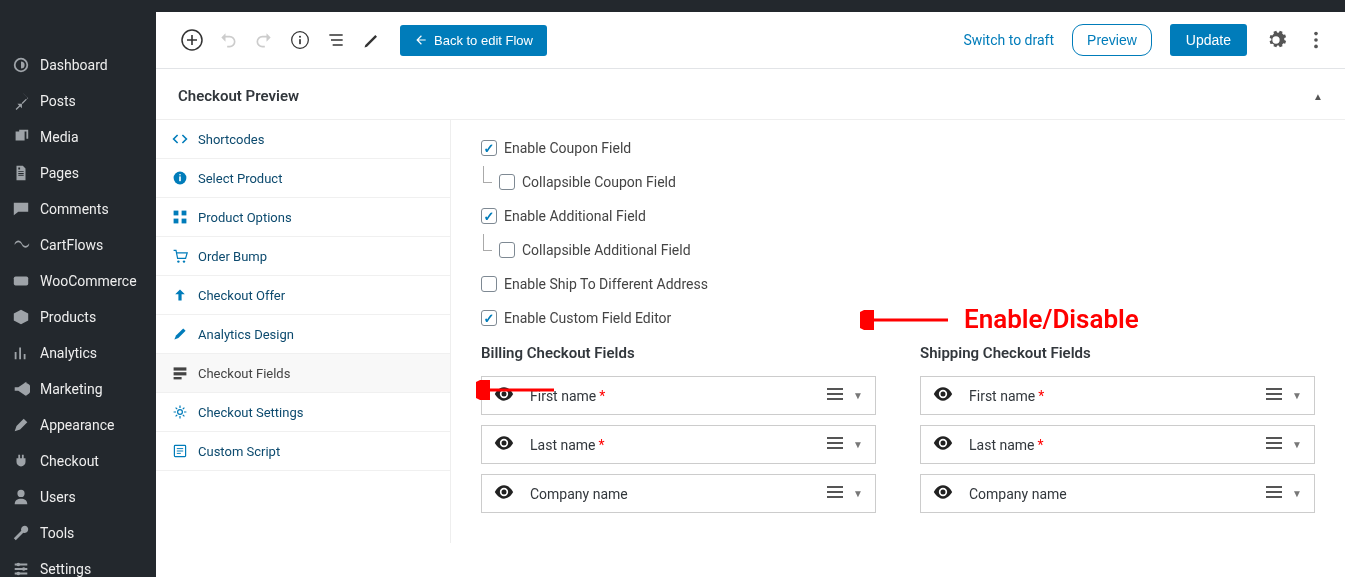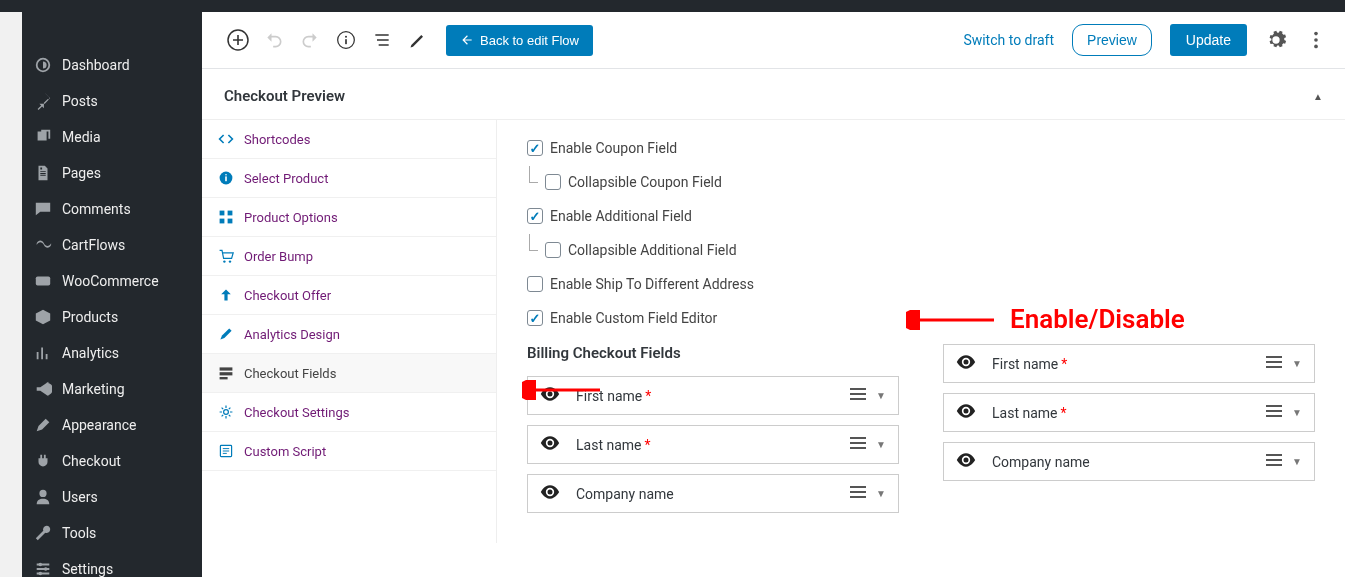--- a/index.html
+++ b/index.html
@@ -6,7 +6,7 @@
 body { font-family: -apple-system, BlinkMacSystemFont, "Segoe UI", Roboto, sans-serif; font-size: 13px; color: #32373c; background: #f1f1f1; width: 1345px; height: 577px; overflow: hidden; position: relative; }
 .top-bar { height: 12px; background: #23282d; }
 .wrapper { display: flex; height: 565px; }
-.sidebar { width: 180px; background: #23282d; color: #fff; padding-top: 35px; margin-left: 22px; }
+.sidebar { width: 156px; background: #23282d; color: #fff; padding-top: 35px; }
 .sidebar-item { display: flex; align-items: center; padding: 9px 12px; gap: 10px; cursor: pointer; color: #eee; }
 .sidebar-item svg { width: 18px; height: 18px; fill: #9ea3a8; flex-shrink: 0; }
 .sidebar-label { font-size: 14px; }

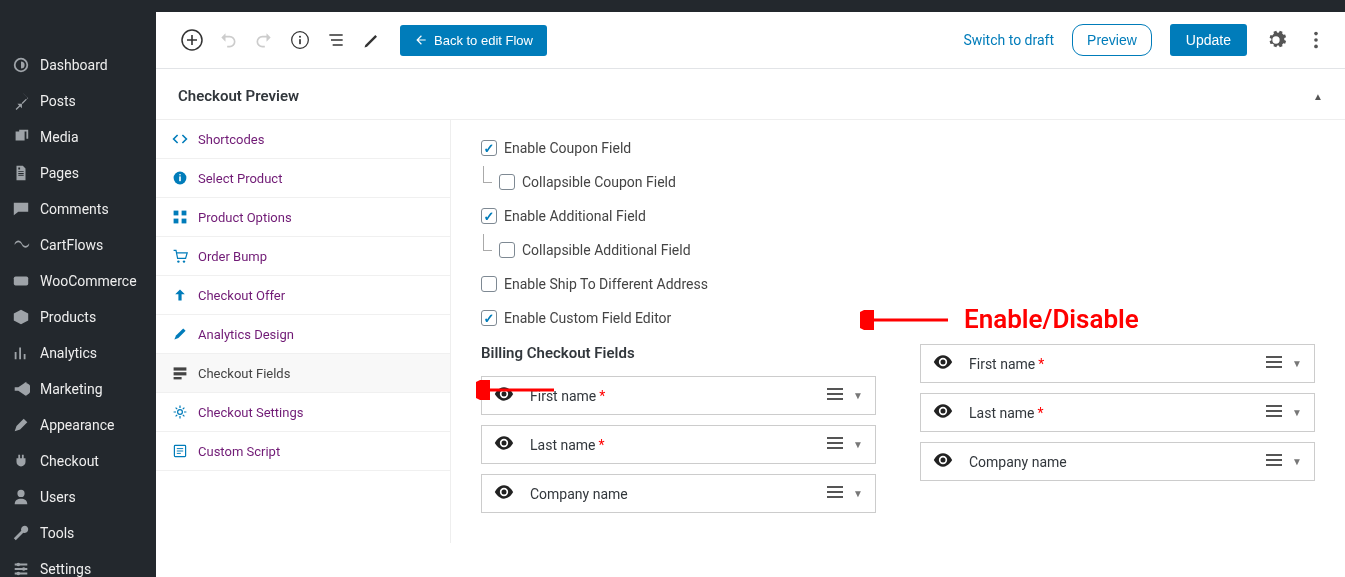--- a/index.html
+++ b/index.html
@@ -29,7 +29,7 @@
 .columns { display: flex; border-top: 1px solid #eee; }
 .settings-nav { width: 295px; border-right: 1px solid #eee; }
 .settings-nav-item { display: flex; align-items: center; gap: 10px; padding: 11px 16px; border-bottom: 1px solid #f0f0f0; font-size: 13px; cursor: pointer; }
-.settings-nav-item.link { color: #701a75; }
+.settings-nav-item.link { color: #0c4a6e; }
 .settings-nav-item.active { background: #f8f8f8; color: #444; font-weight: normal; }
 .settings-nav-item svg { width: 16px; height: 16px; flex-shrink: 0; }
 .settings-nav-item.link svg { fill: #007cba; }

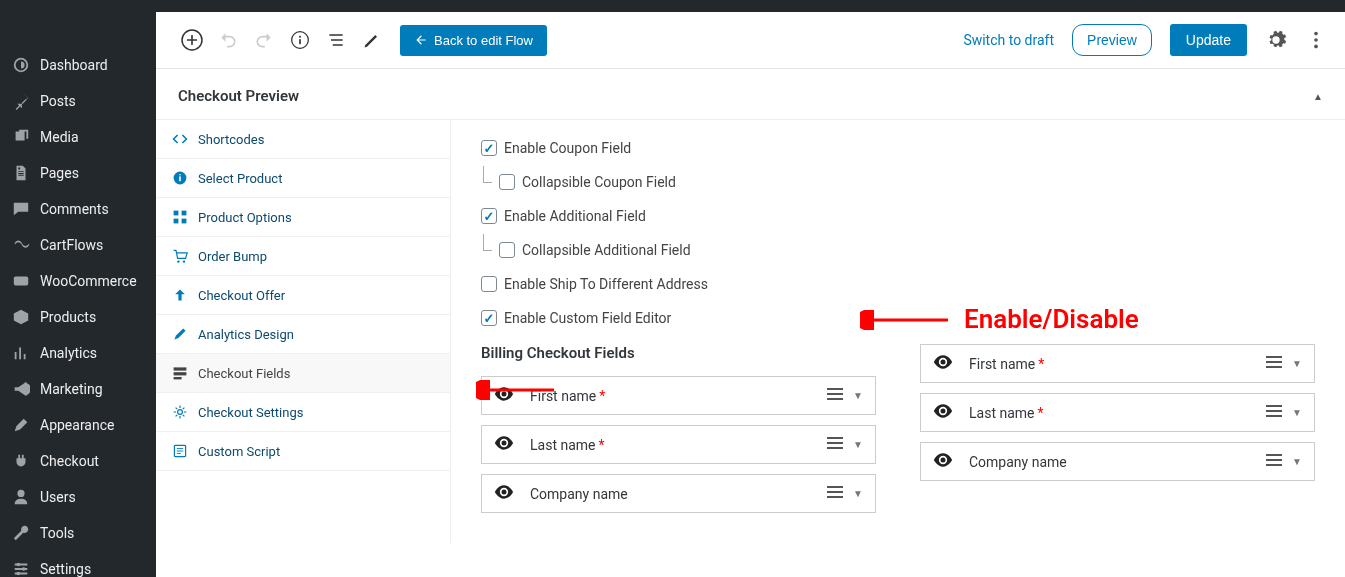--- a/index.html
+++ b/index.html
@@ -366,6 +366,7 @@
               </div>
           </div>
           <div class="field-col">
+            <div class="section-head" style="margin-bottom:14px;">Shipping Checkout Fields</div>
             <div id="shipping-list">
                 <div class="field-row">
                   <span class="eye"><svg viewBox="0 0 24 16">

